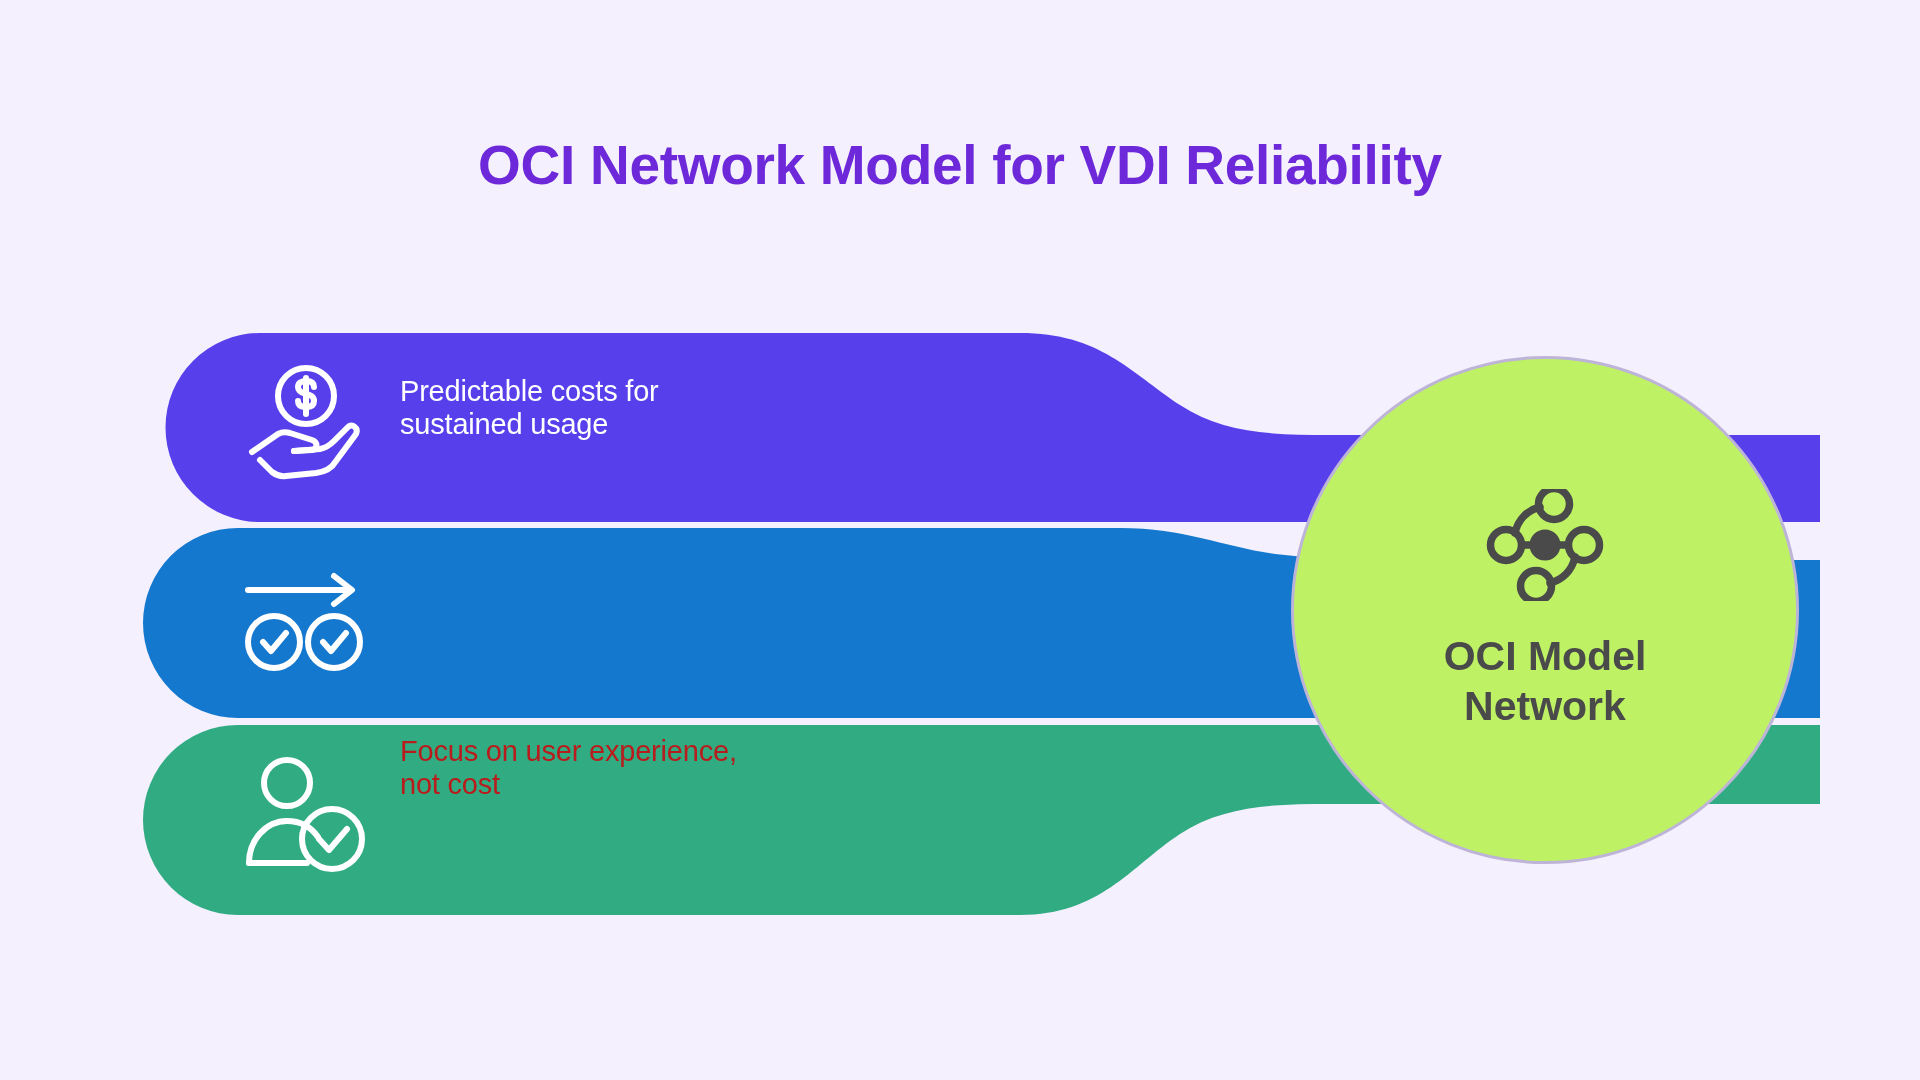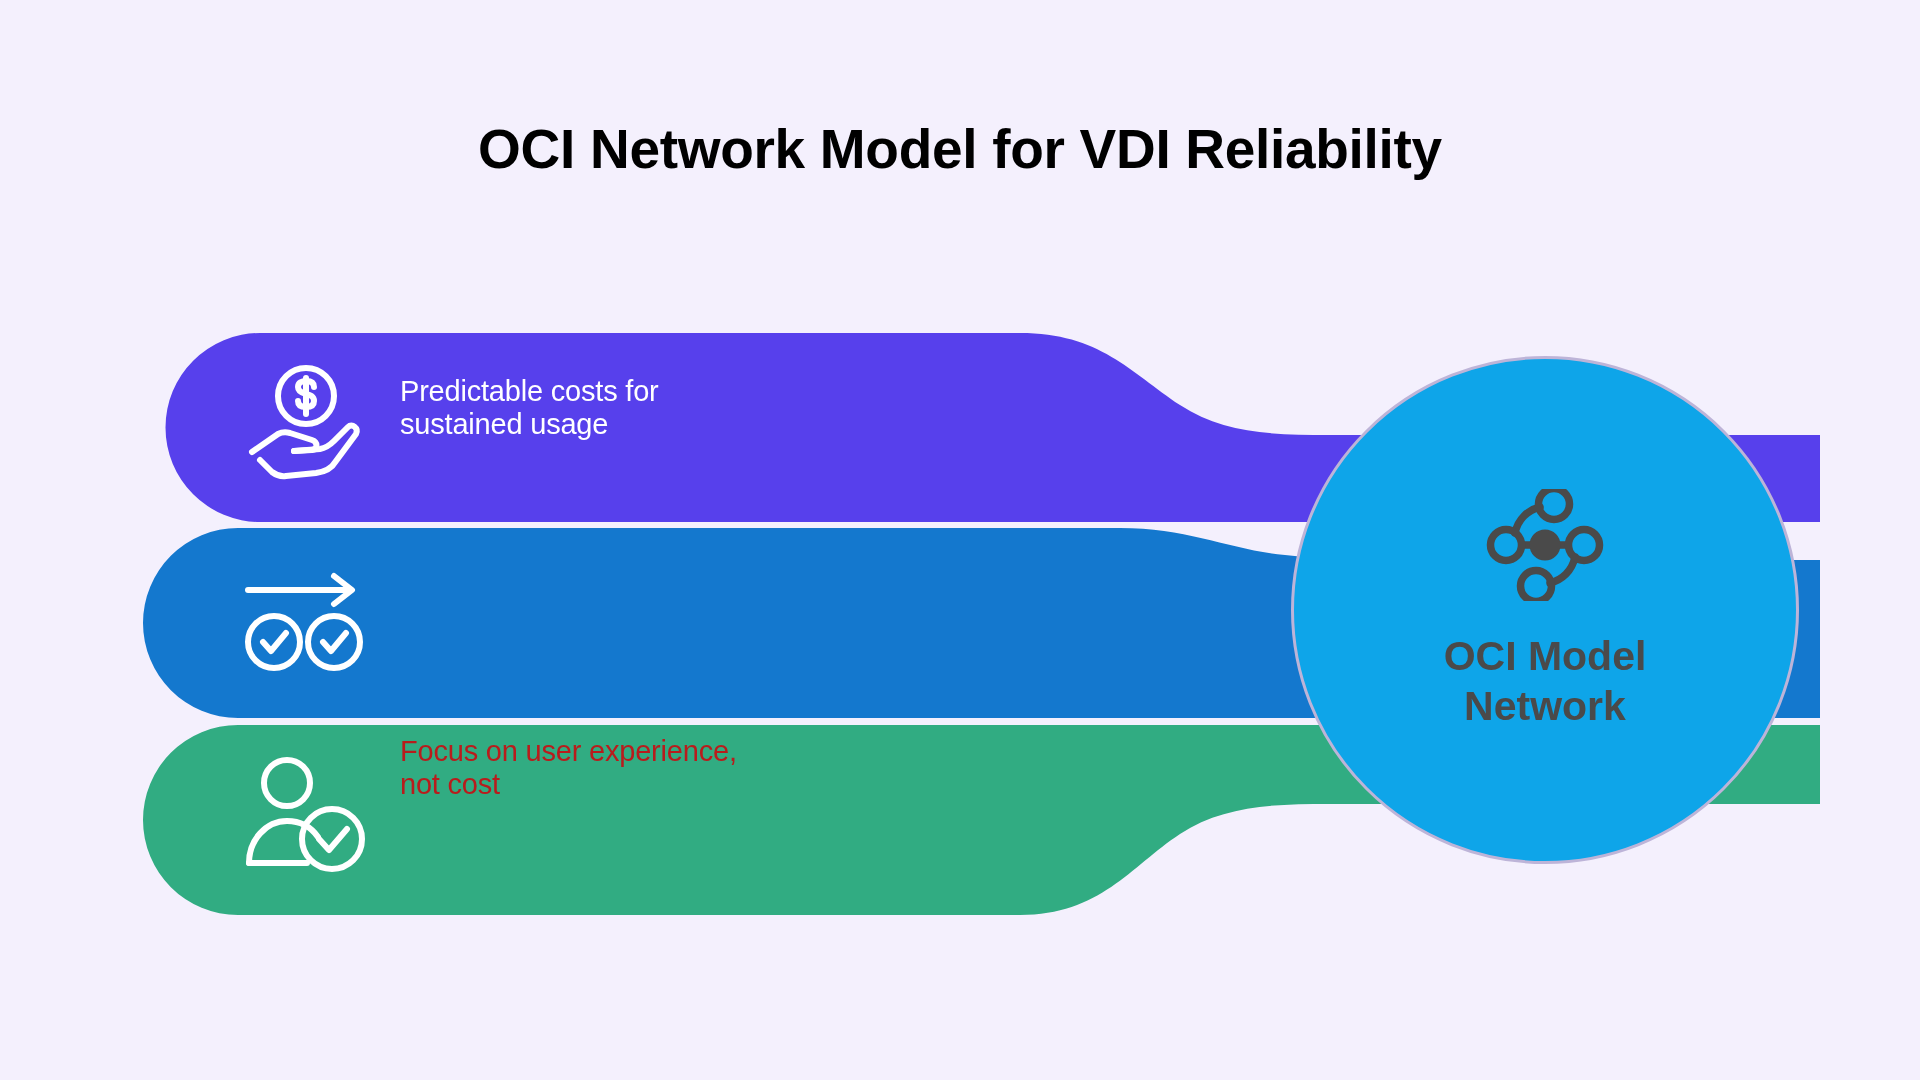--- a/index.html
+++ b/index.html
@@ -87,7 +87,7 @@
 
 <div id="infographic" style="background: rgb(244, 240, 253);">
 
-  <div id="page-title" style="color: #000000;">OCI Network Model for VDI Reliability</div>
+  <div id="page-title" style="color: #6d28d9; margin-top: 16px;">OCI Network Model for VDI Reliability</div>
 
   <div id="stage">
 

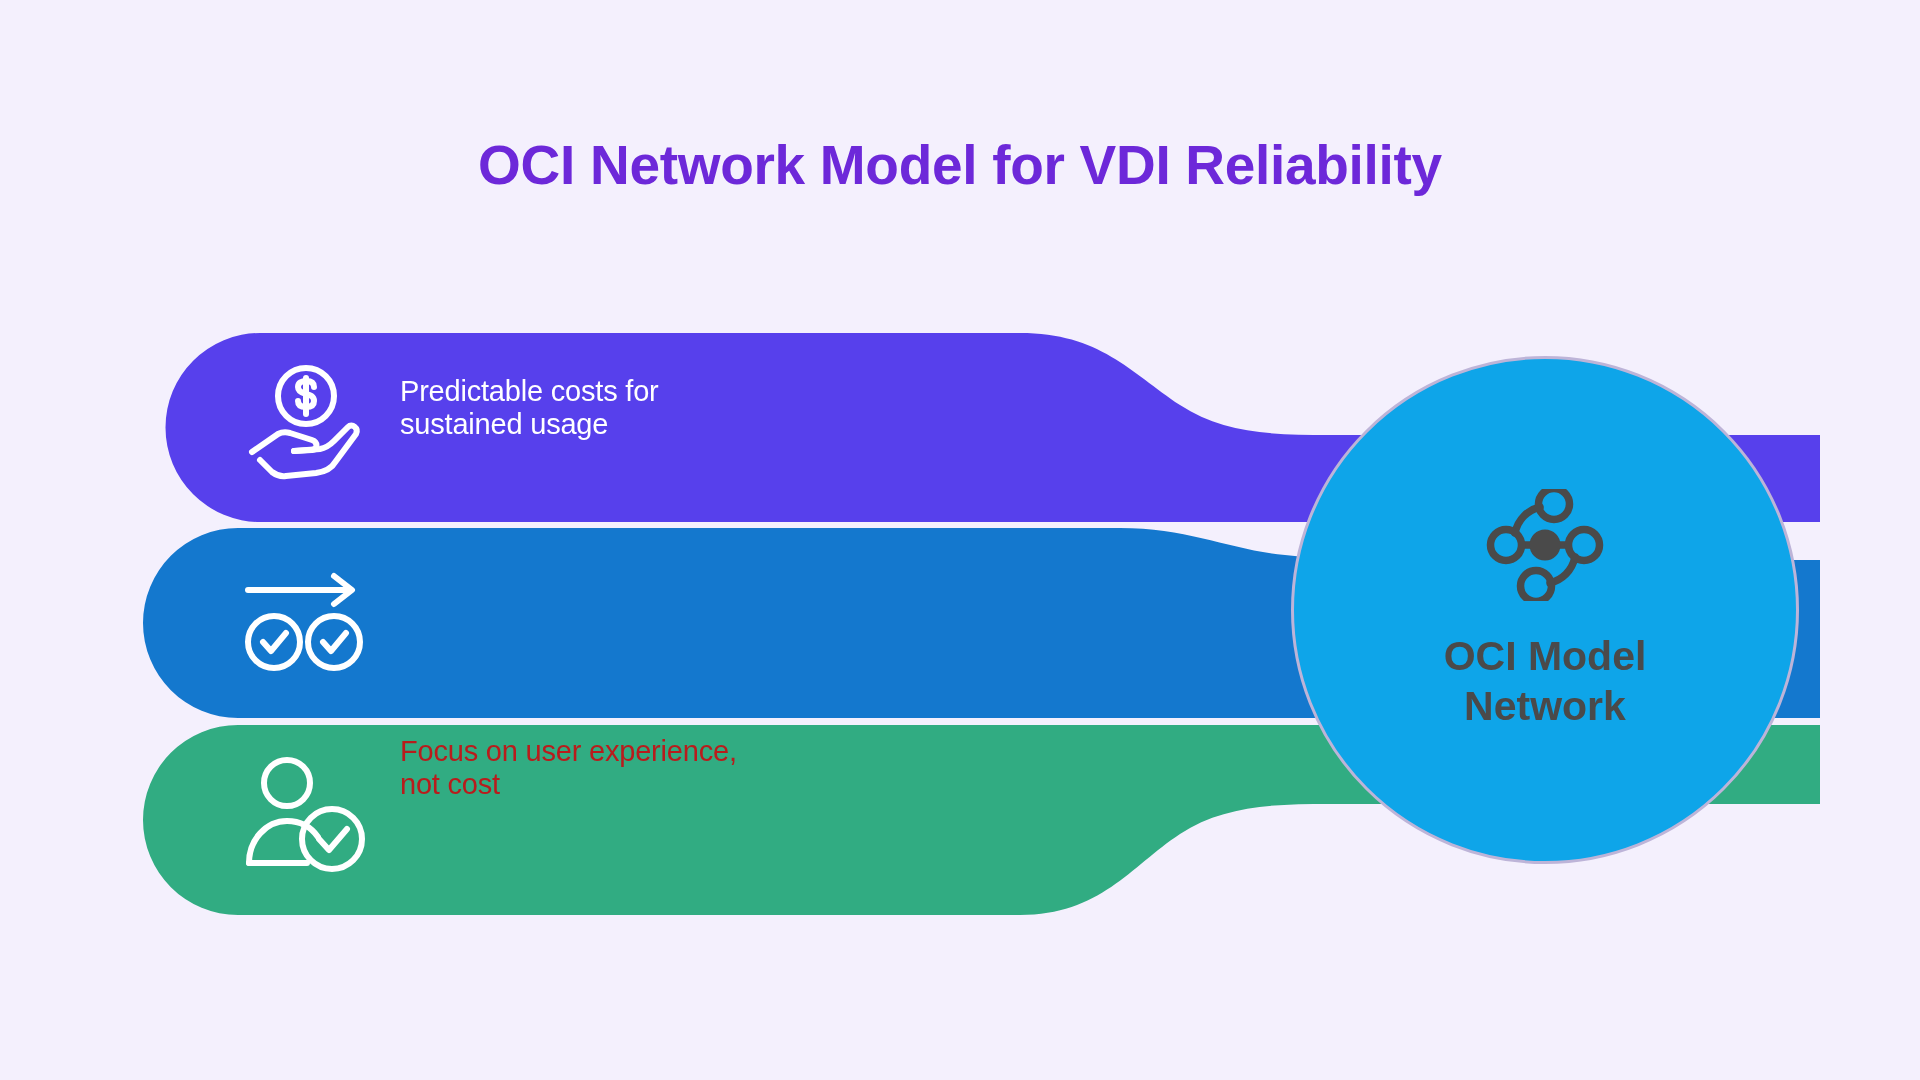--- a/index.html
+++ b/index.html
@@ -166,7 +166,7 @@
     <div class="row-text" style="left: 400px; top: 735px; width: 680px; color: #b91c1c;">Focus on user experience,
 not cost</div>
 
-    <div class="hub" style="left: 1291px; top: 356px; width: 508px; height: 508px; background: #0ea5e9; border-color: rgb(189, 180, 216);">
+    <div class="hub" style="left: 1291px; top: 356px; width: 508px; height: 508px; background: #bef264; border-color: rgb(189, 180, 216);">
       <div class="hub-icon">
         <svg width="122" height="112" viewBox="0 0 122 112" fill="none" stroke="#4a4a4a" stroke-width="7.5" stroke-linecap="round" stroke-linejoin="round">
           <path d="M31 44 C34 30, 44 21, 56 18"></path>

